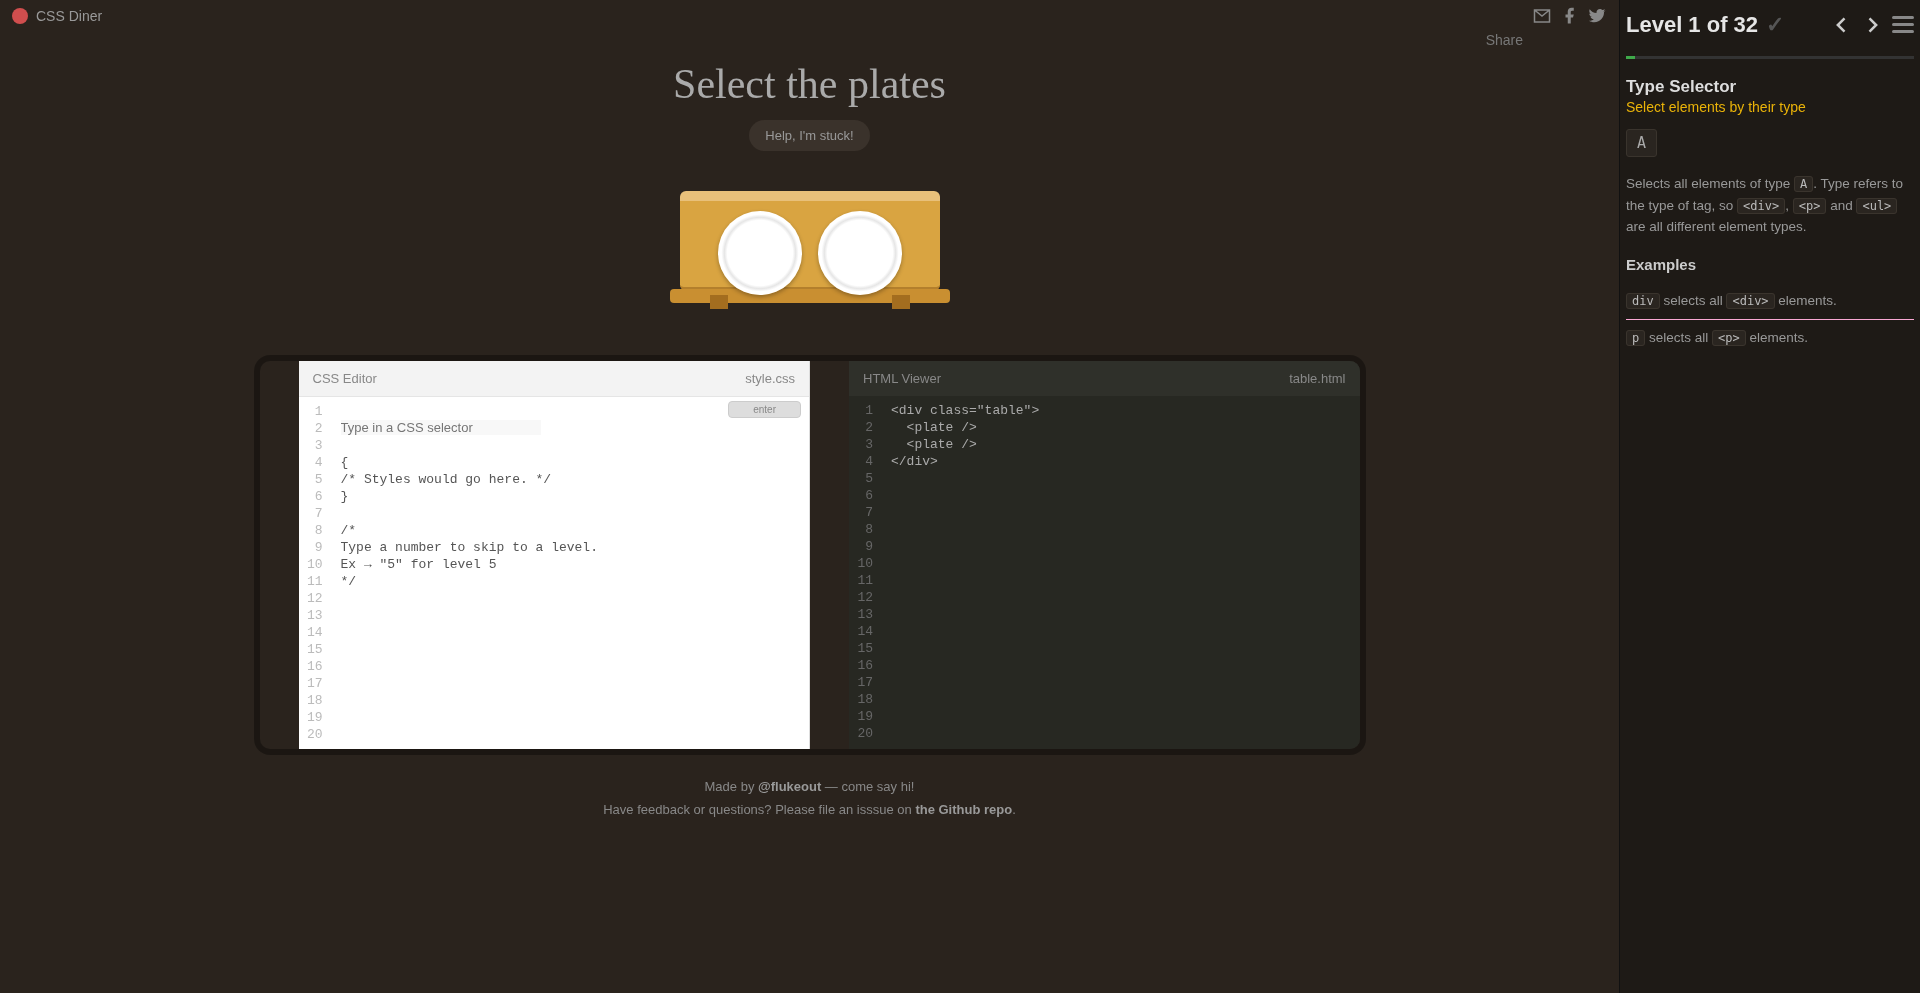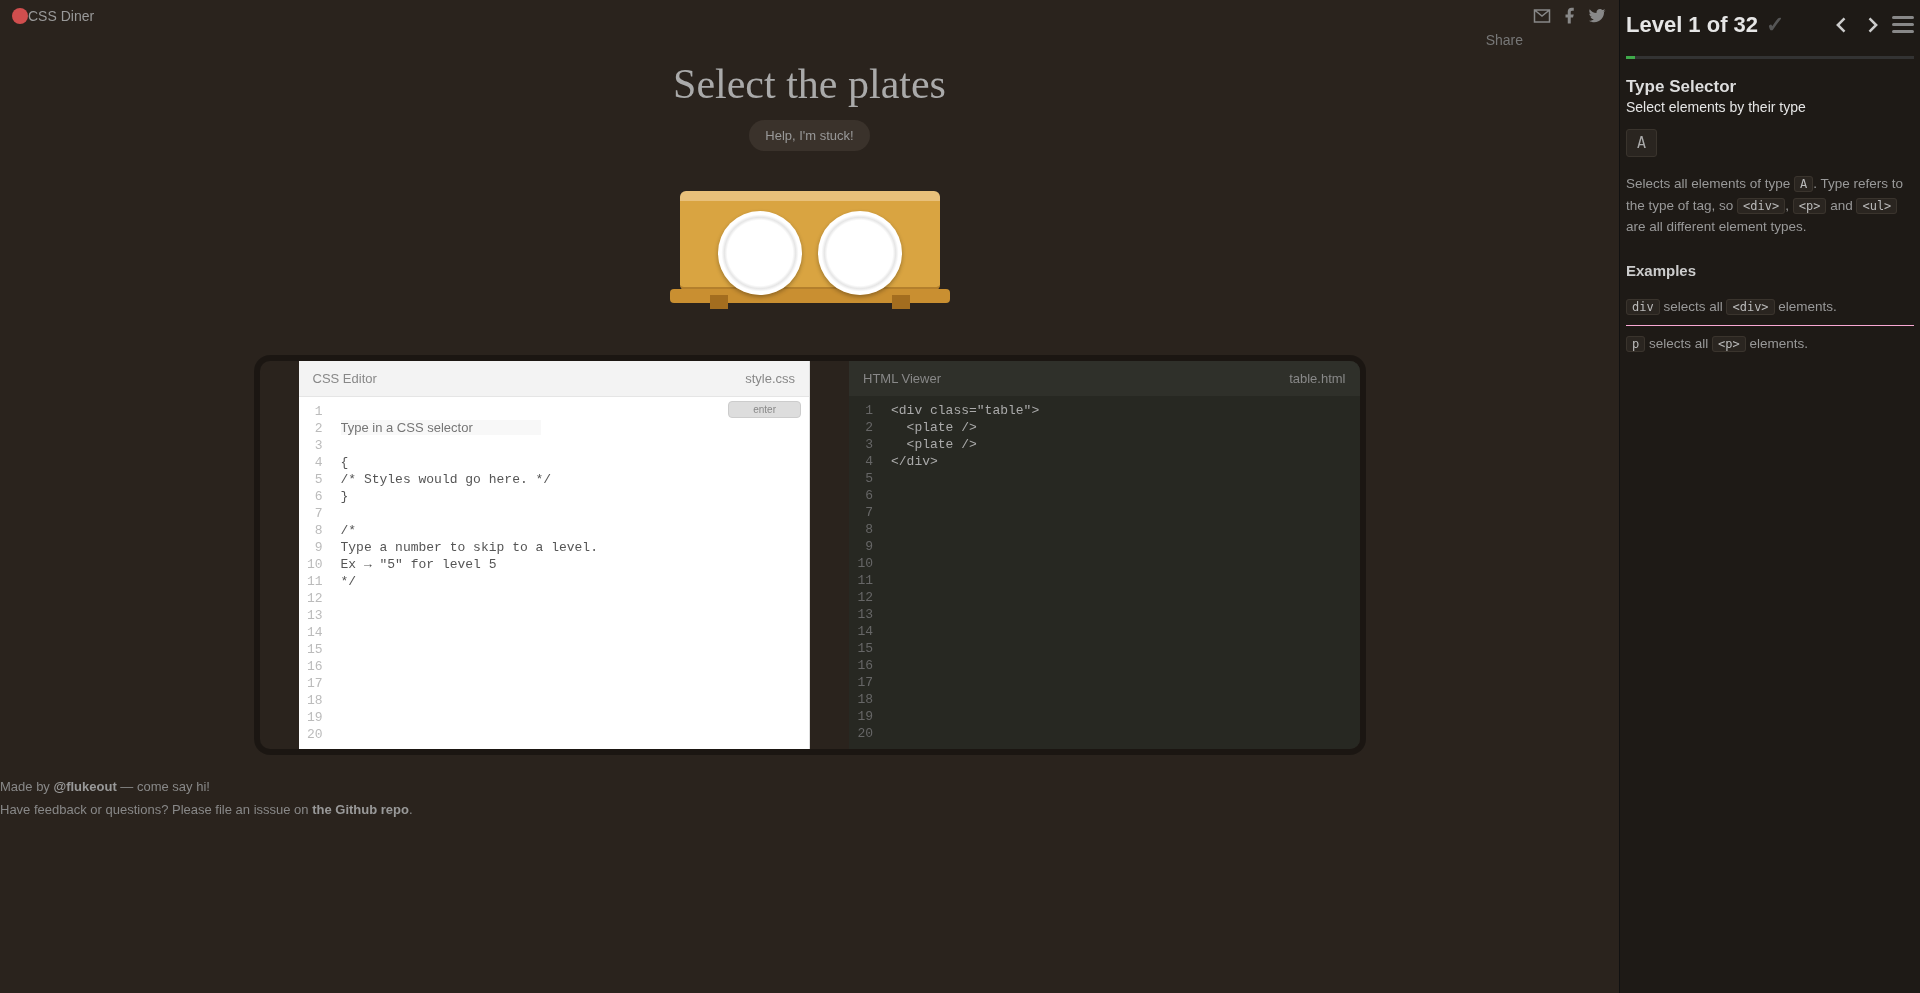--- a/index.html
+++ b/index.html
@@ -25,7 +25,7 @@
       justify-content: space-between;
       padding: 0 12px;
     }
-    .logo-wrap { display: flex; align-items: center; gap: 0; }
+    .logo-wrap { display: flex; align-items: center; gap: 8px; }
     .logo-dot {
       width: 16px; height: 16px;
       border-radius: 50%;

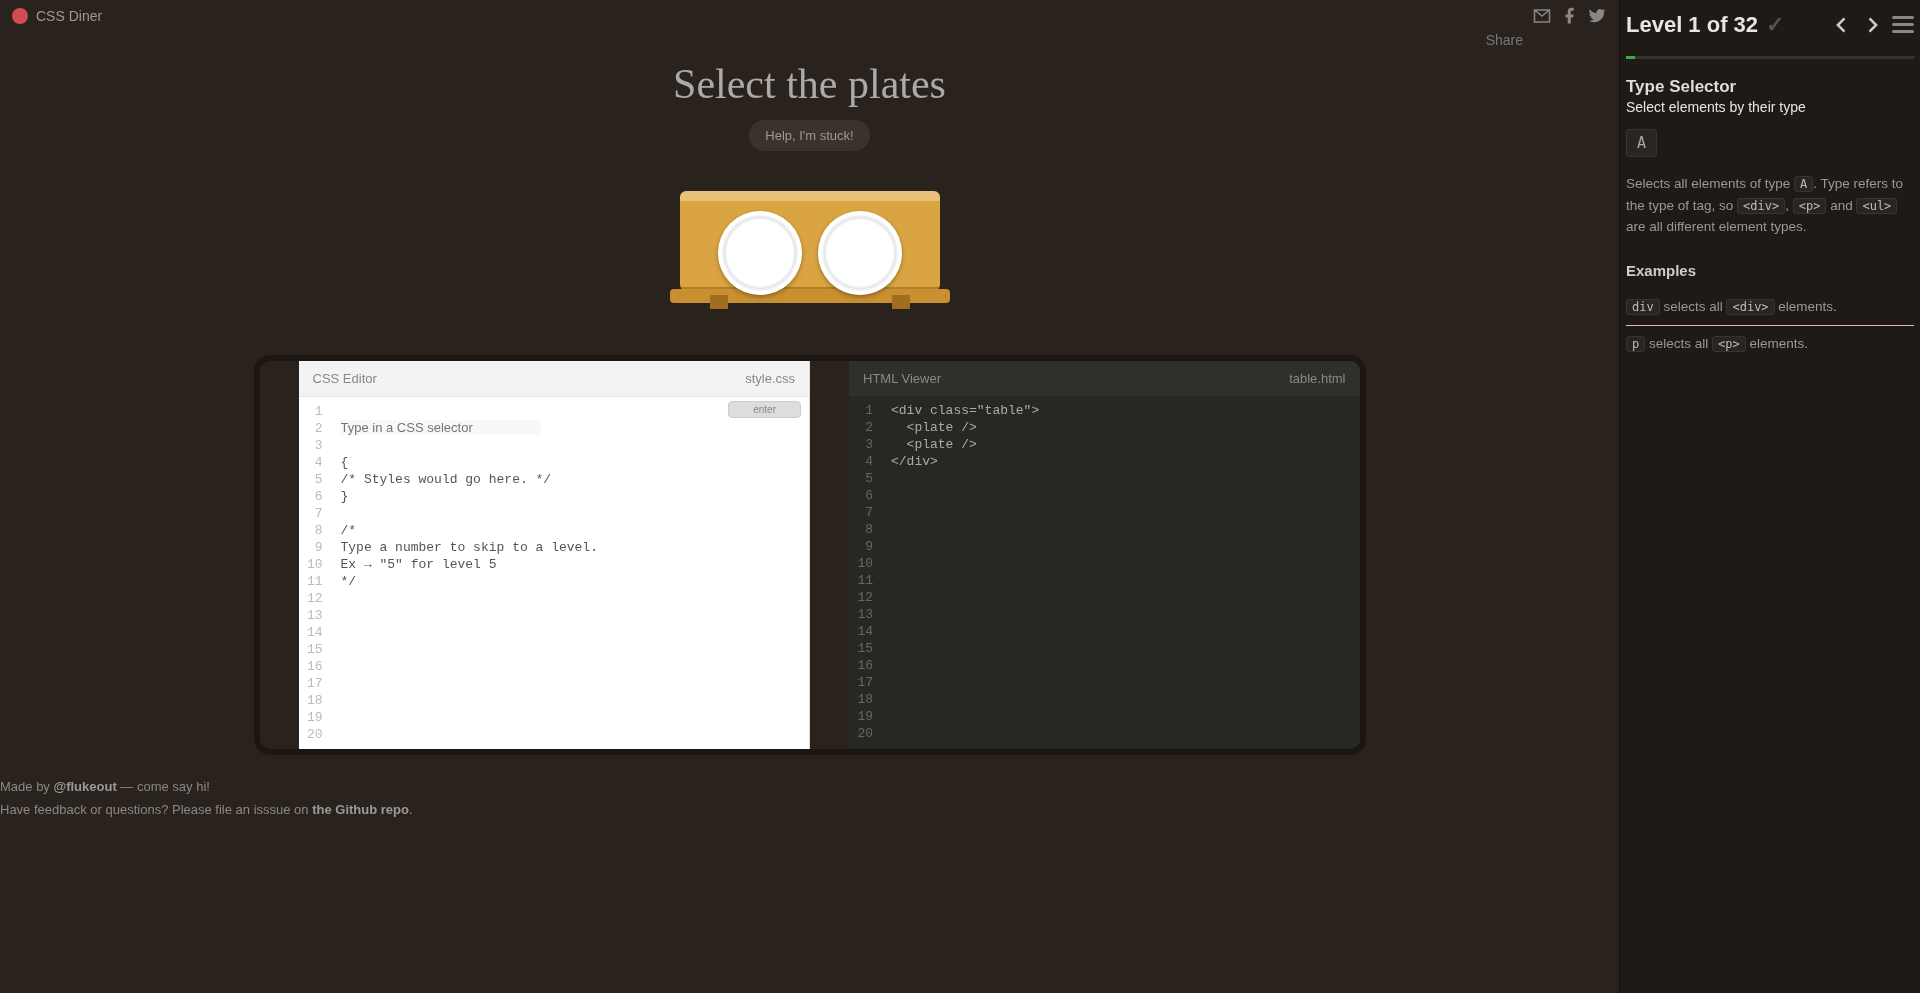--- a/index.html
+++ b/index.html
@@ -235,7 +235,7 @@
     .progress-fill { height: 100%; width: 3%; background: #3fa94a; }
     
     .selector-title { color: #ddd; font-size: 17px; font-weight: 600; margin-bottom: 2px; }
-    .selector-sub { color: #e5e5e5; font-size: 14px; margin-bottom: 14px; }
+    .selector-sub { color: #eab308; font-size: 14px; margin-bottom: 14px; }
     
     .syntax-box {
       display: inline-block;

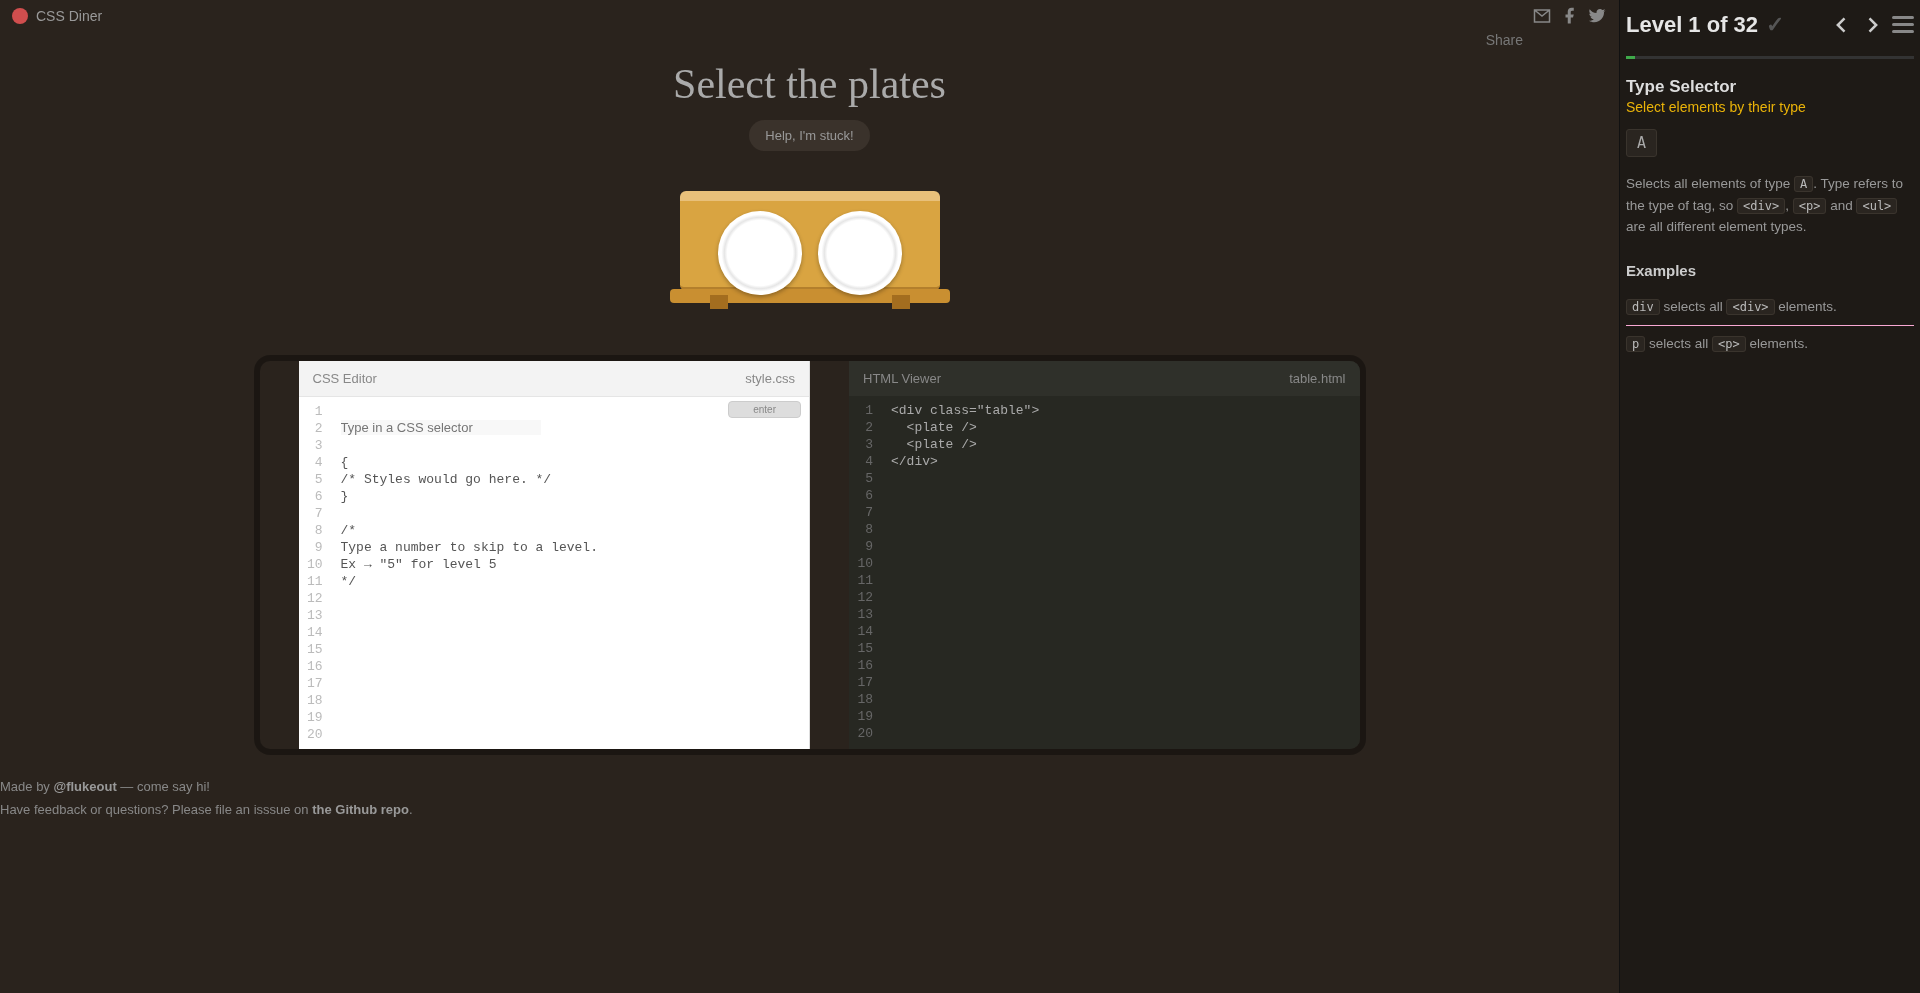--- a/index.html
+++ b/index.html
@@ -268,7 +268,7 @@
       color: #ccc;
       font-size: 15px;
       font-weight: 600;
-      margin: 24px 0 10px;
+      margin: 18px 0 10px;
     }
     .example-row {
       color: #999;

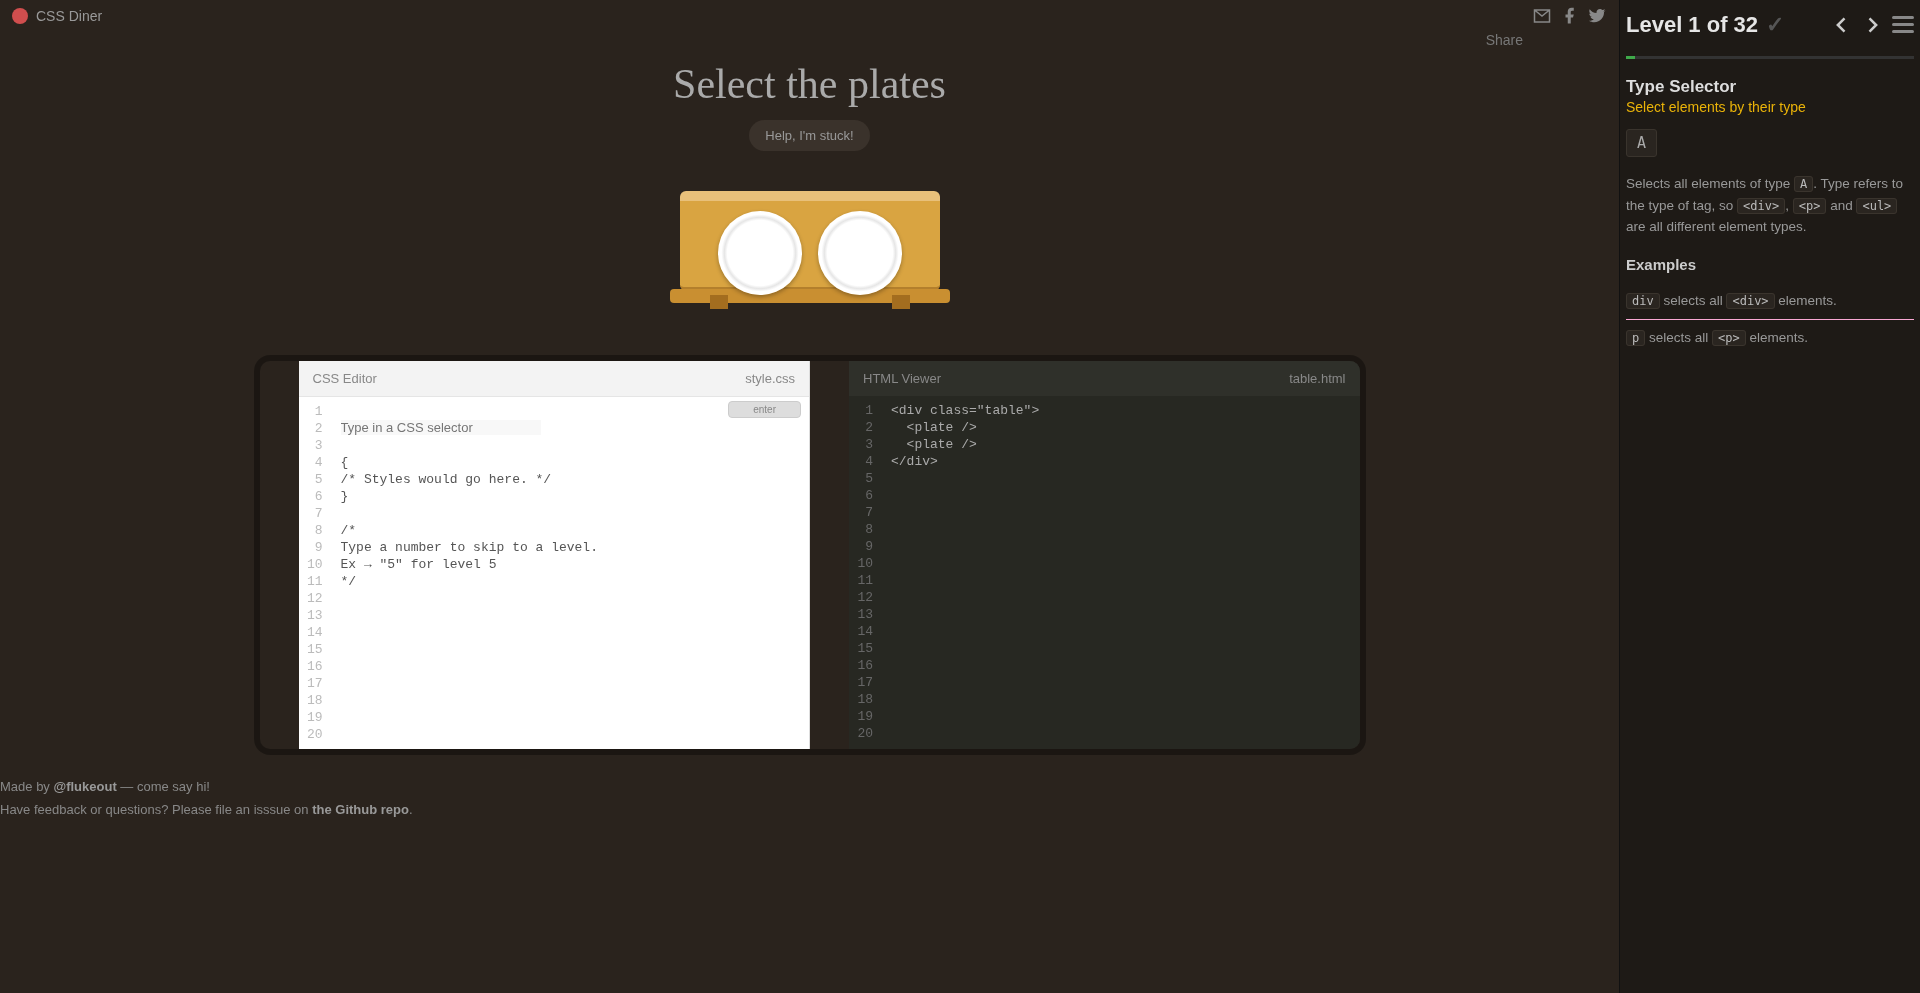--- a/index.html
+++ b/index.html
@@ -188,7 +188,7 @@
     }
     
     .footer {
-      text-align: left;
+      text-align: center;
       color: #888;
       font-size: 13px;
       margin-top: 26px;

